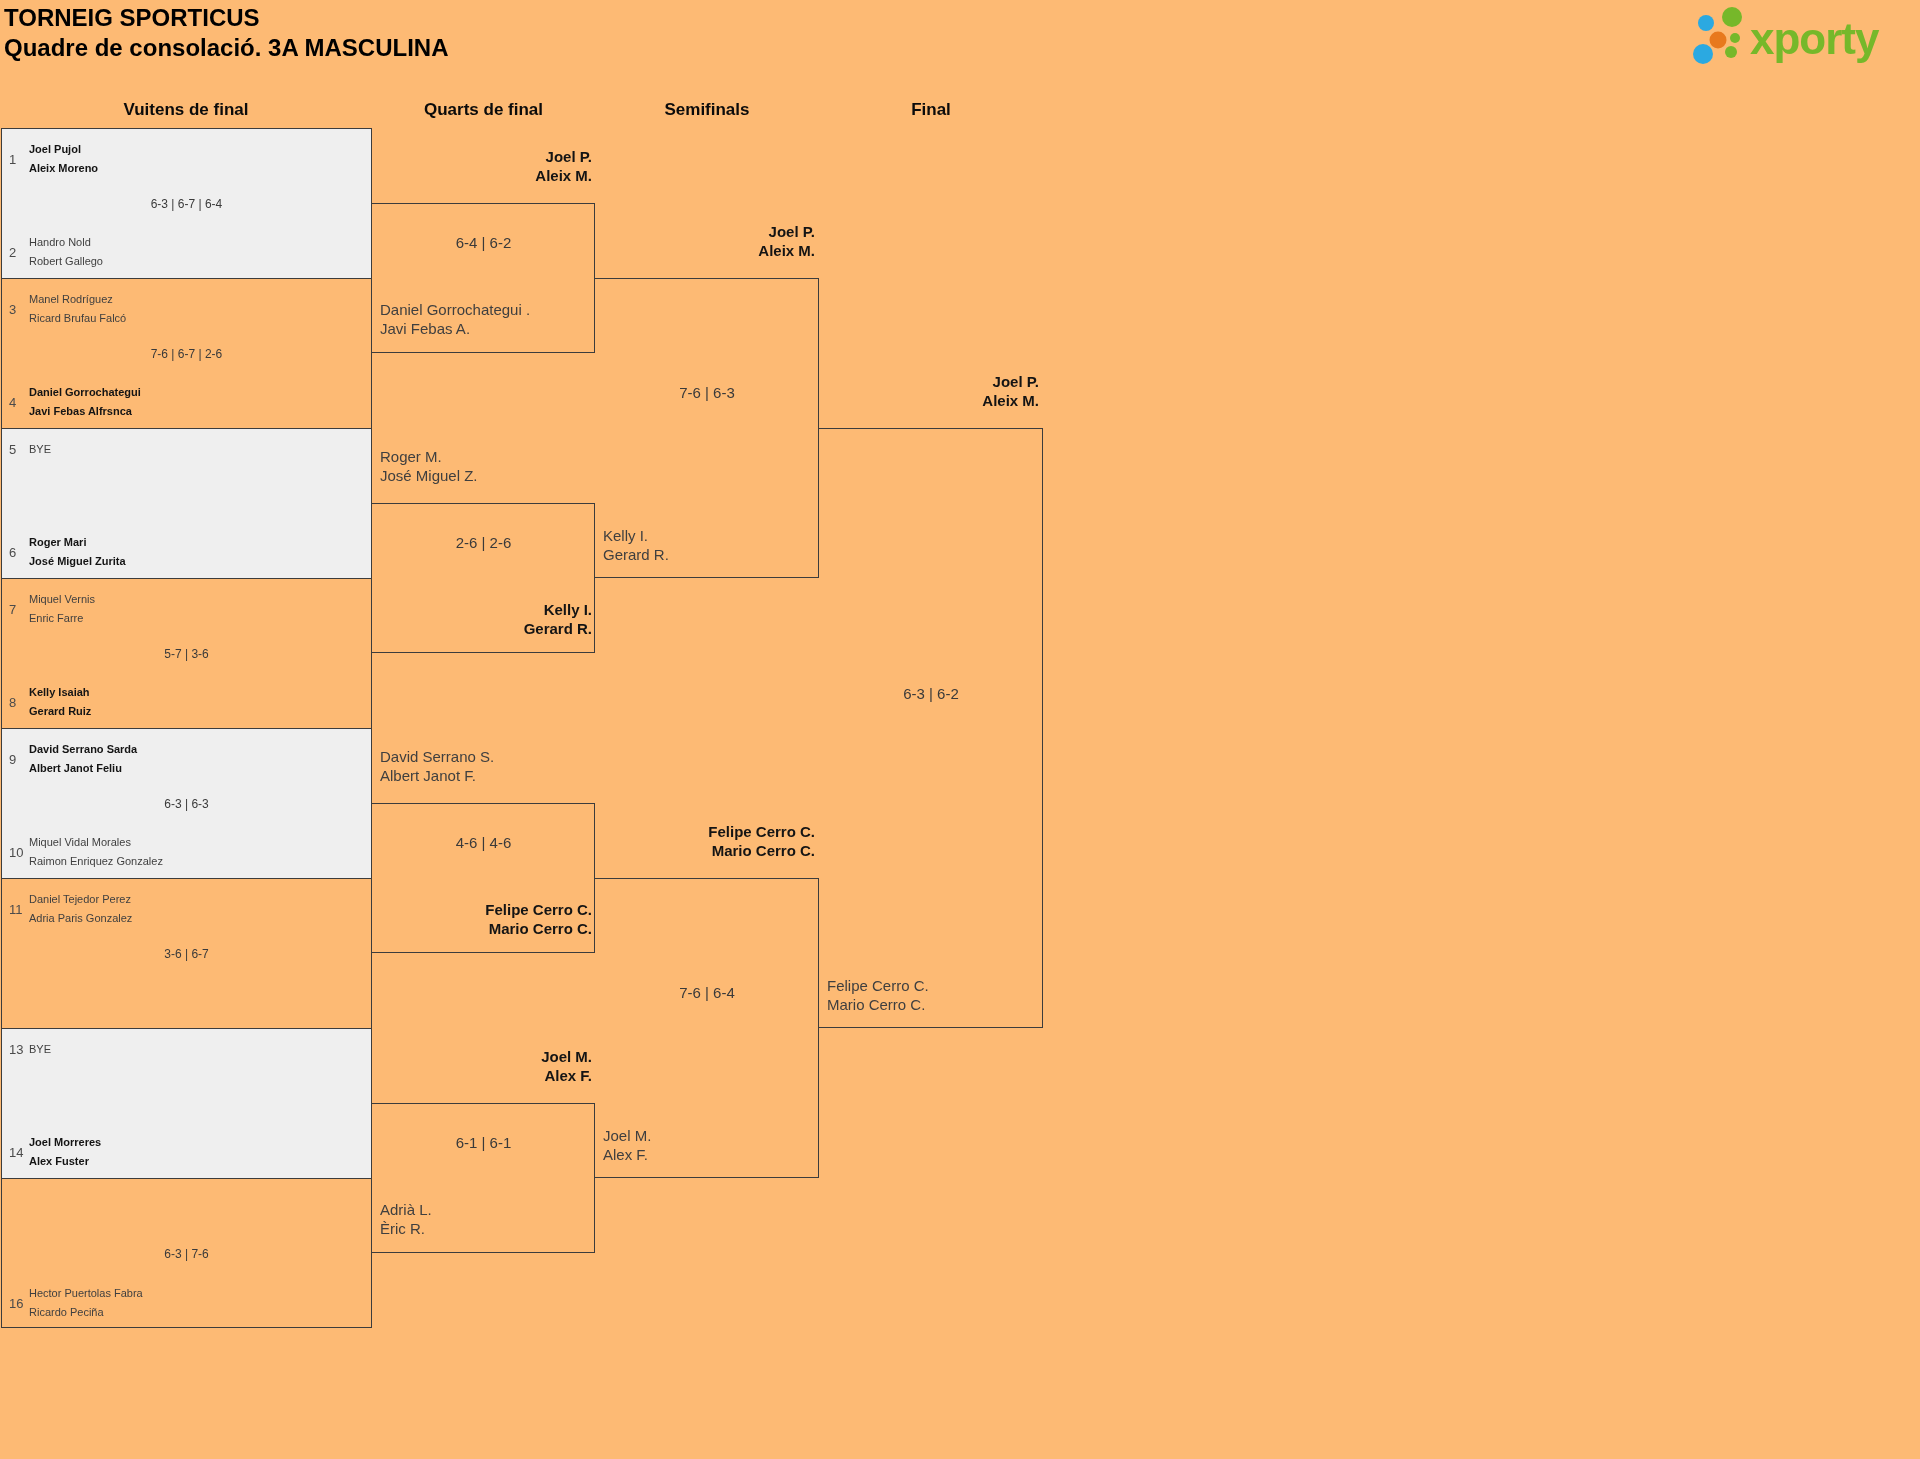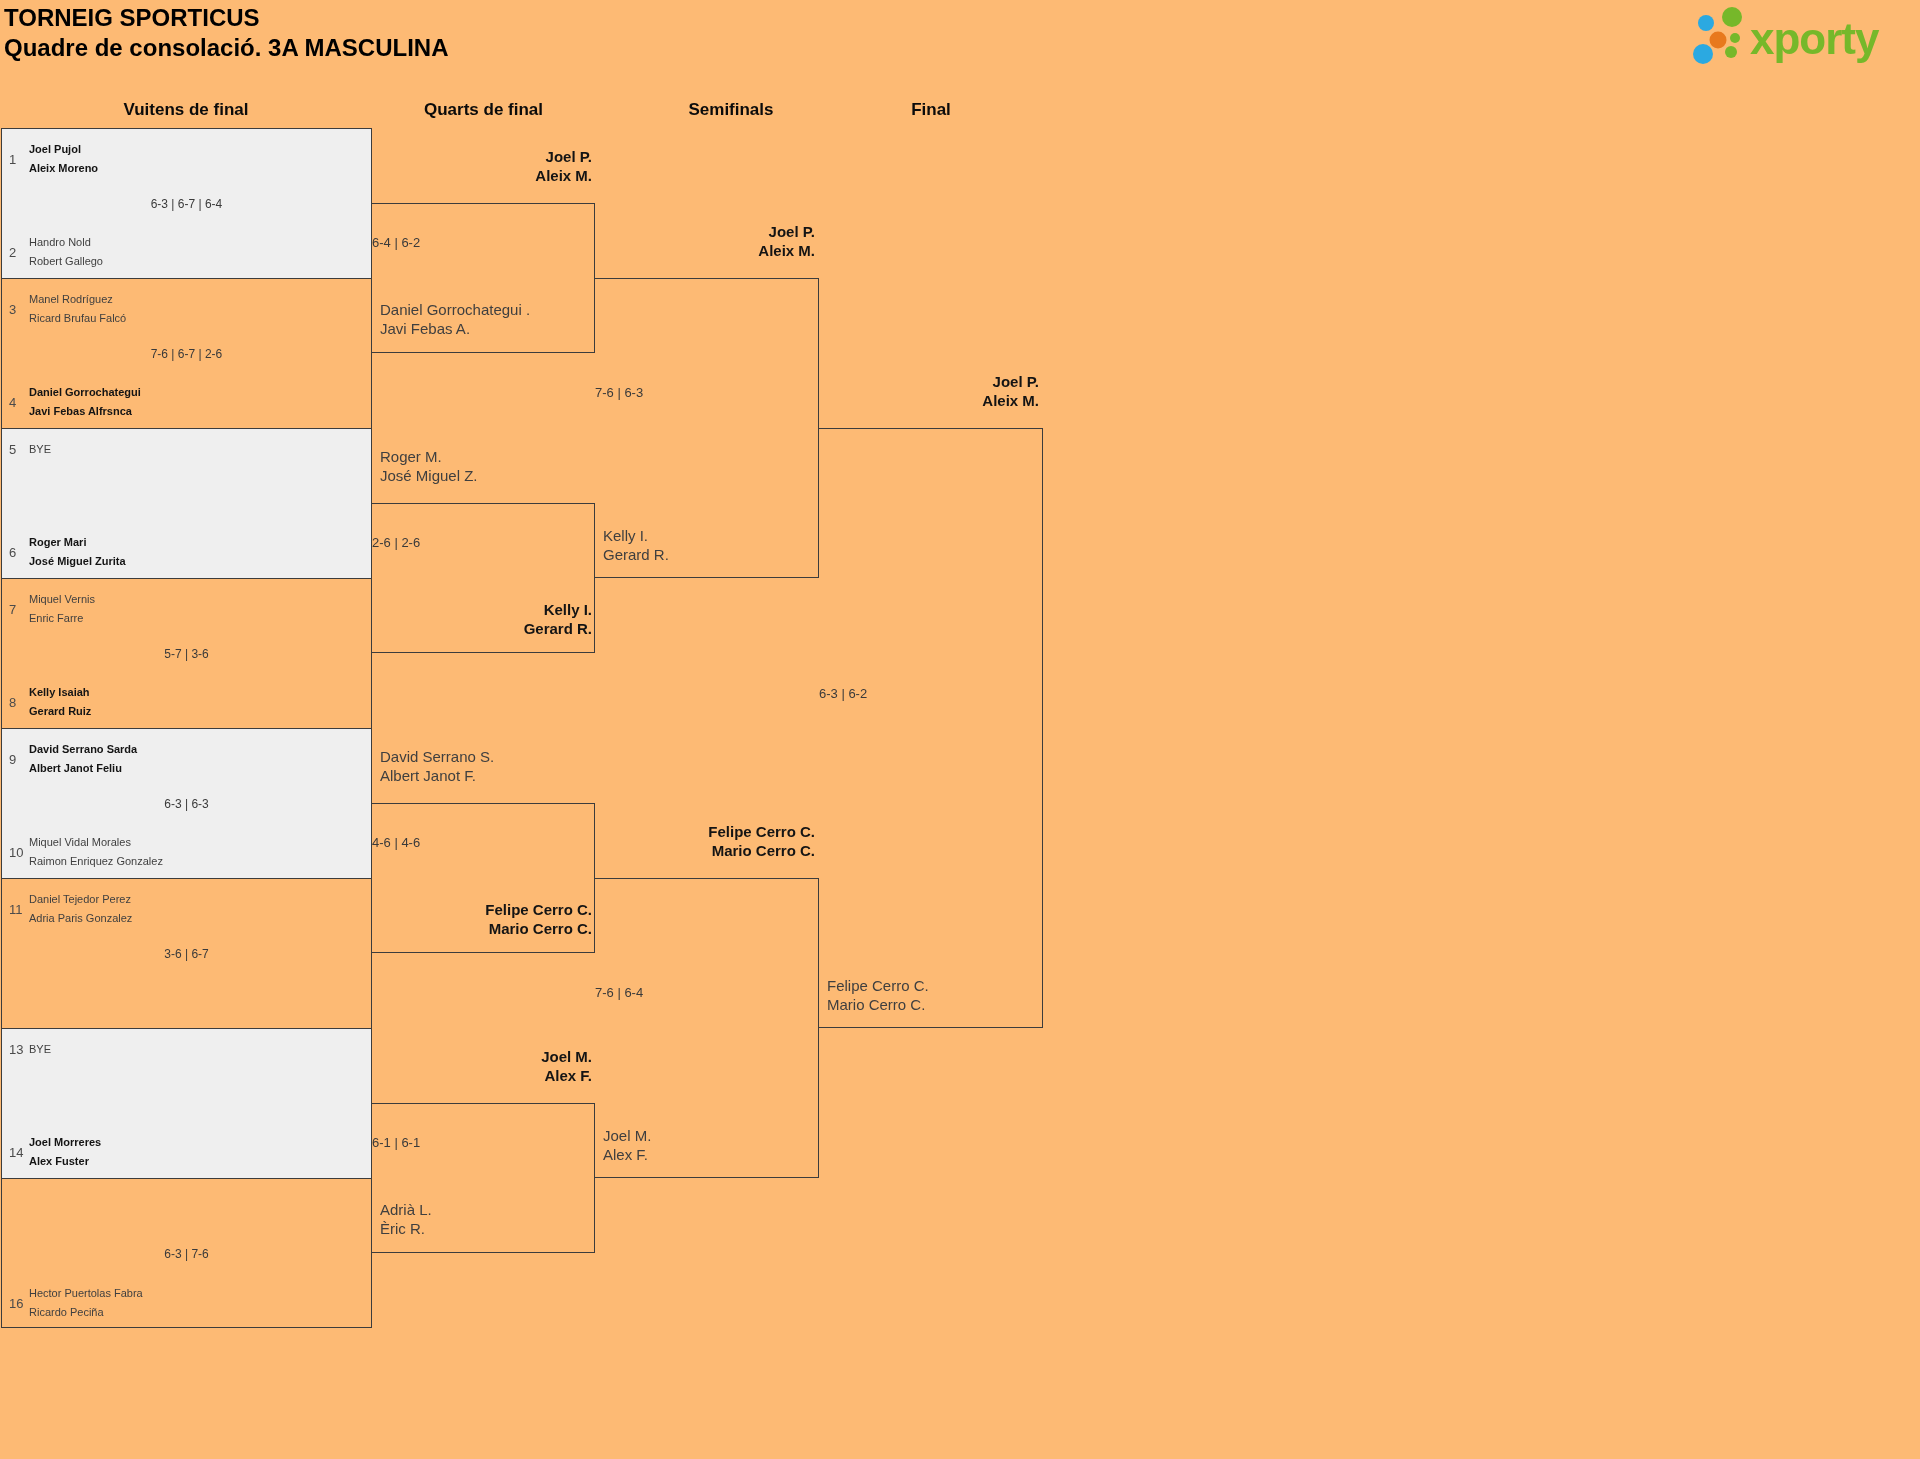--- a/index.html
+++ b/index.html
@@ -9,7 +9,7 @@
   .t1{top:3px}.t2{top:33px}
 
   .colhead{position:absolute;top:99px;font-size:17px;line-height:21px;font-weight:600;color:#0b0b0b;text-align:center;}
-  .ch1{left:0;width:372px}.ch2{left:372px;width:223px}.ch3{left:619px;width:224px}.ch4{left:819px;width:224px}
+  .ch1{left:0;width:372px}.ch2{left:372px;width:223px}.ch3{left:595px;width:224px}.ch4{left:819px;width:224px}
 
   
   .r16col{position:absolute;left:1px;top:128px;width:371px;height:1200px;box-sizing:border-box;border:1.5px solid #3c3c3c;}

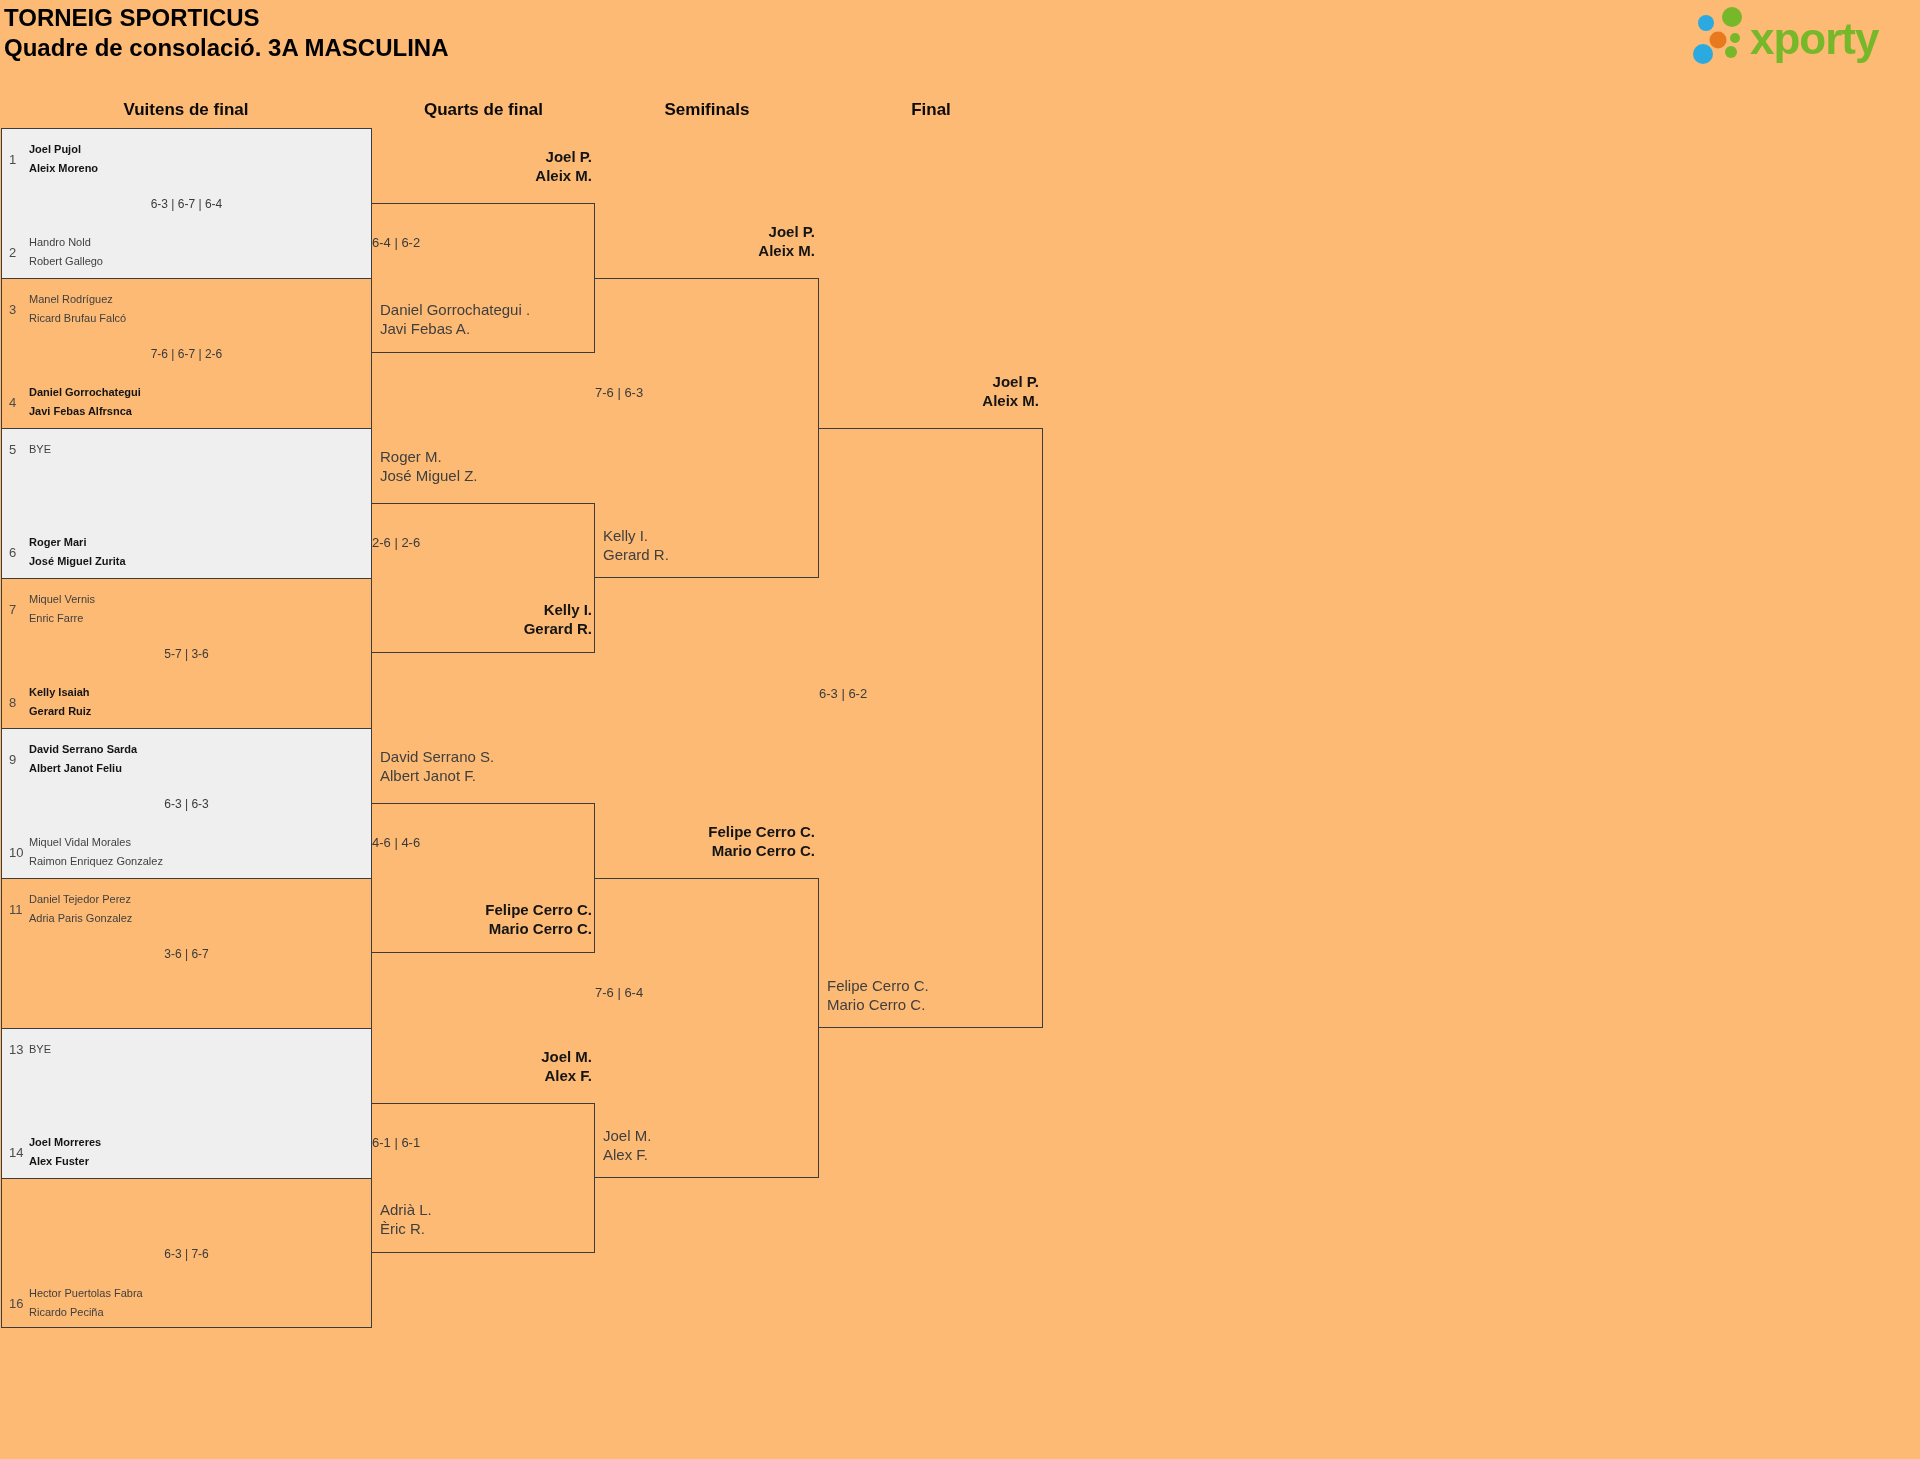--- a/index.html
+++ b/index.html
@@ -27,7 +27,7 @@
   .box{position:absolute;box-sizing:border-box;border:1.5px solid #3c3c3c;border-left:none;background:transparent;}
   .pair{position:absolute;width:212px;font-size:15px;line-height:19px;color:#3f3f3f;}
   .pair.bold{font-weight:700;color:#141414;text-align:right;}
-  .bscore{position:absolute;text-align:left;font-size:13px;line-height:19px;color:#3a3a3a;}
+  .bscore{position:absolute;text-align:center;font-size:15px;line-height:19px;color:#3a3a3a;}
 
   .logo{position:absolute;left:1680px;top:0;width:240px;height:80px;}
 </style>

